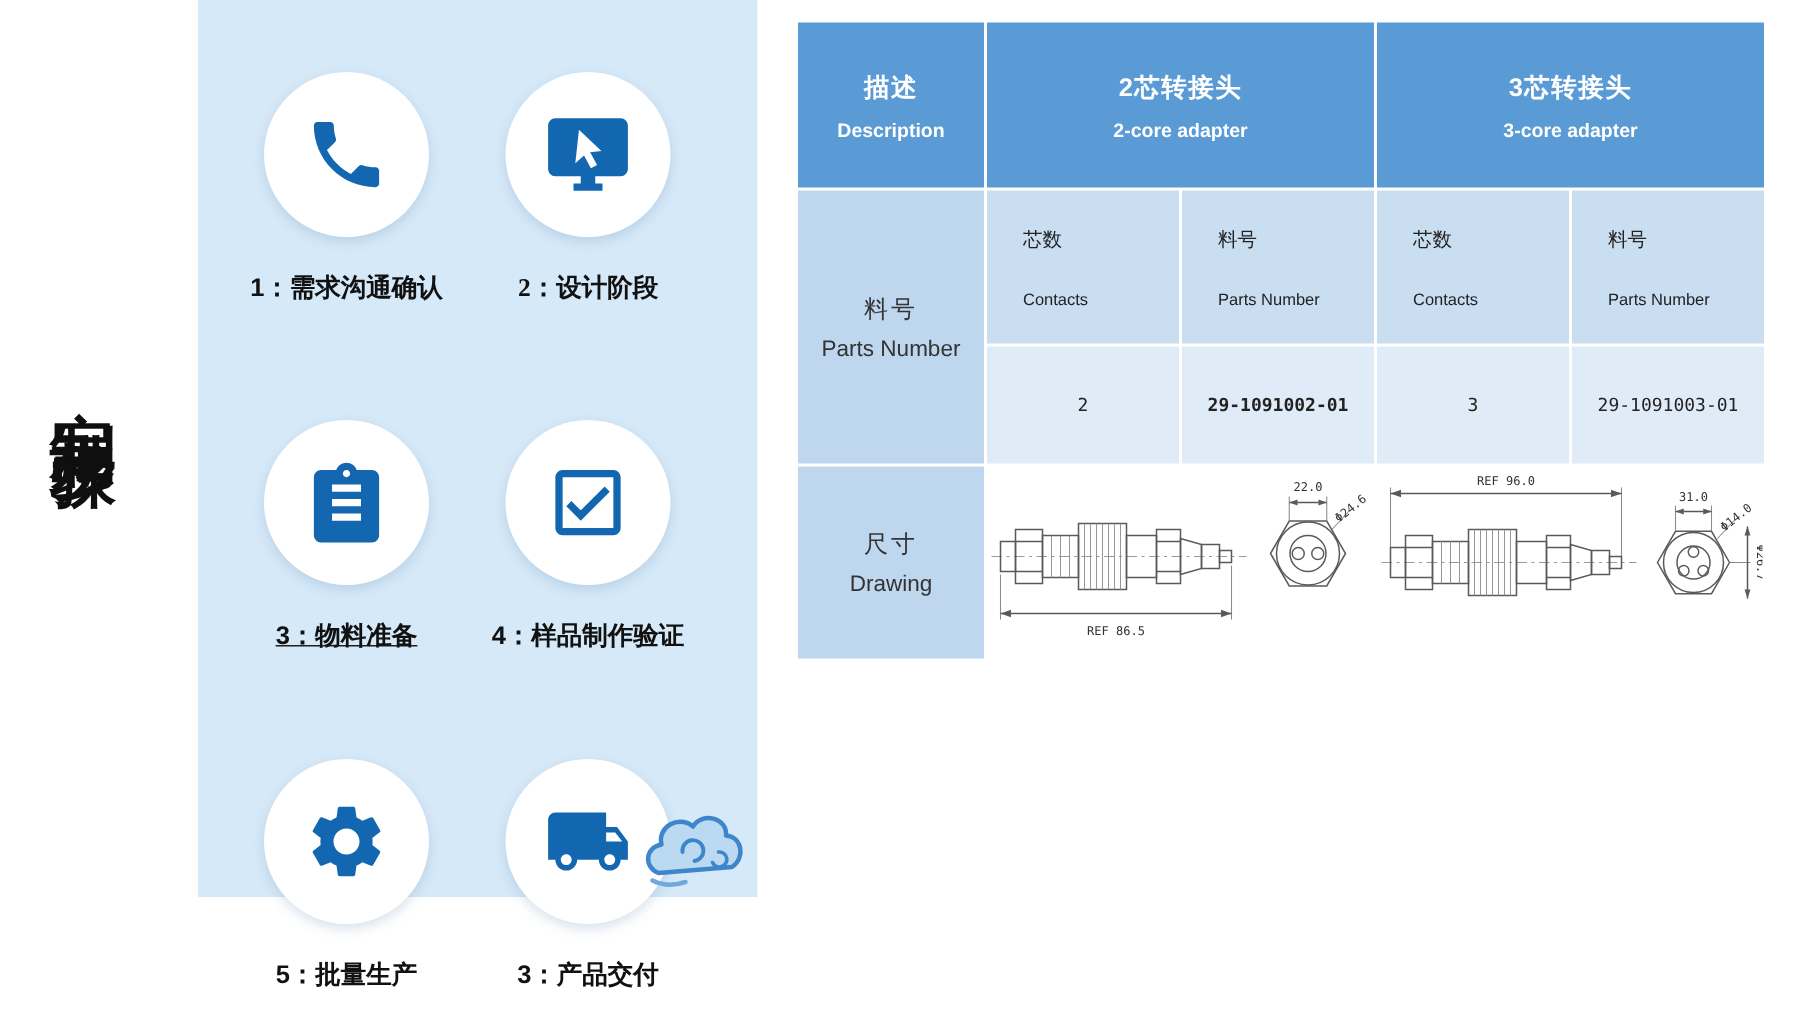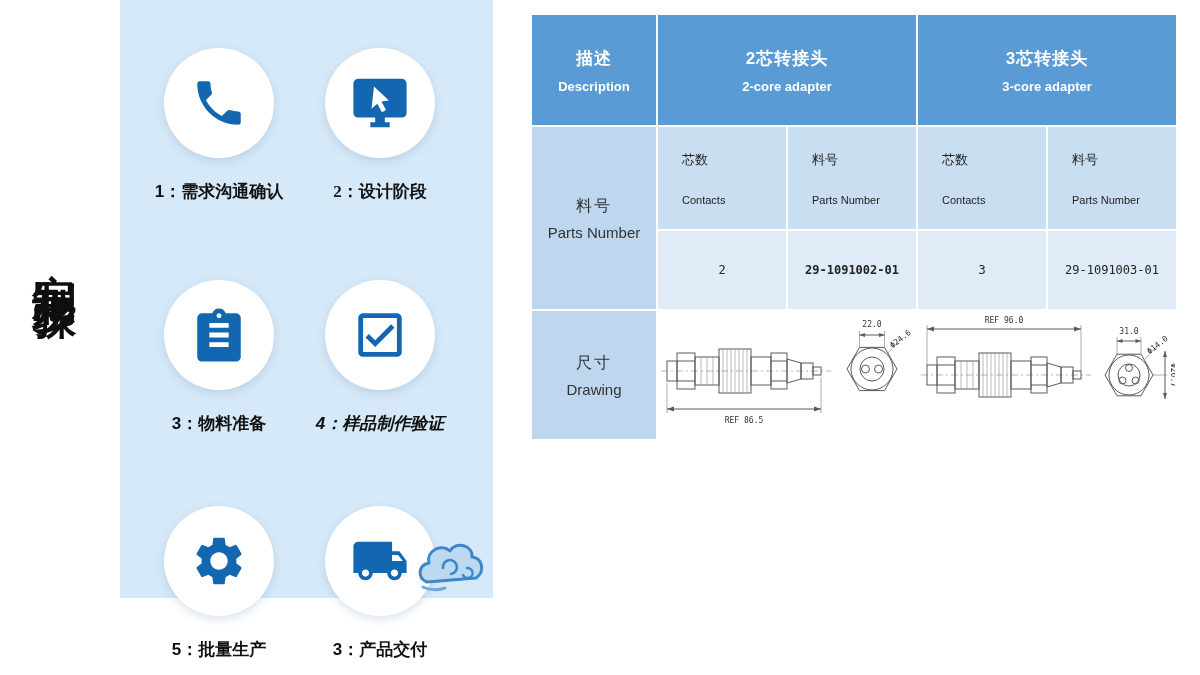--- a/index.html
+++ b/index.html
@@ -15,7 +15,7 @@
   }
   
   .panel{
-    position:absolute;left:120px;top:0;width:373px;height:598px;
+    position:absolute;left:132px;top:0;width:373px;height:598px;
     background:var(--panel-blue,#d6e9f8);
   }
   .step{position:absolute;width:170px;display:flex;flex-direction:column;align-items:center;}

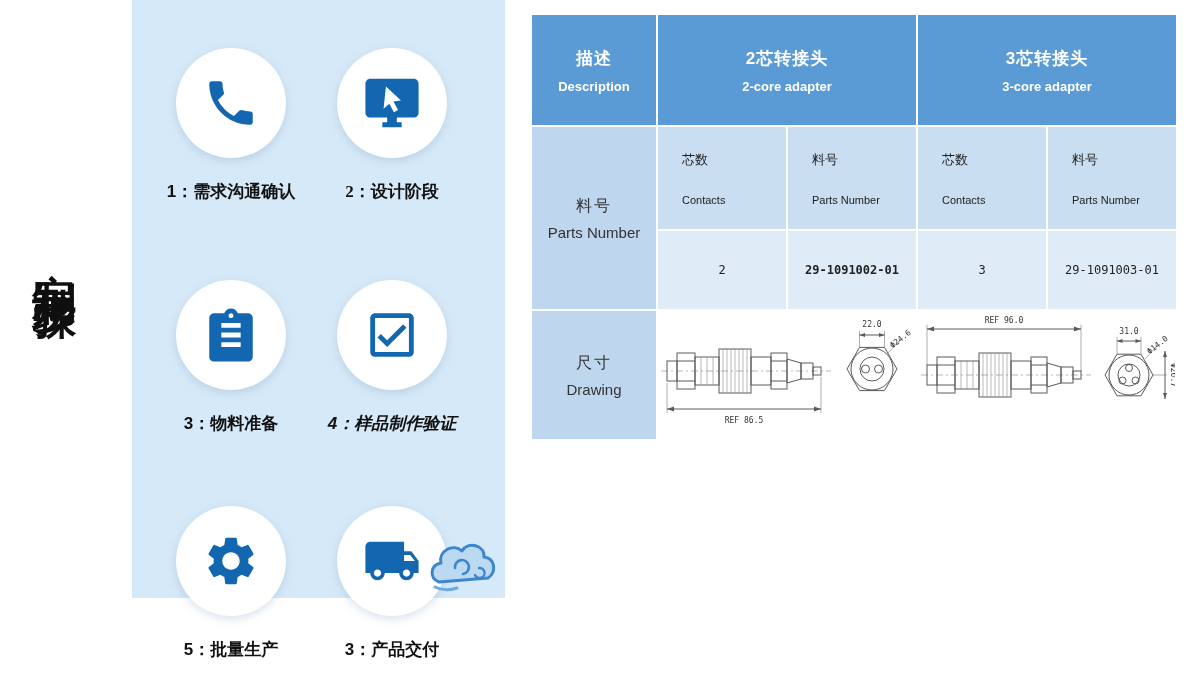--- a/index.html
+++ b/index.html
@@ -27,7 +27,7 @@
   .icon{width:58px;height:58px;color:var(--icon-blue,#1367b1);}
   .step-label{margin-top:22px;font-size:17px;font-weight:700;color:#111;white-space:nowrap;}
   .s1{left:14px;top:48px;} .s2{left:175px;top:48px;font-family:Liberation Serif, serif;}
-  .s3{left:14px;top:280px;} .s4{left:175px;top:280px;font-style:italic;}
+  .s3{left:14px;top:280px;text-decoration:underline;} .s4{left:175px;top:280px;font-style:italic;}
   .s5{left:14px;top:506px;} .s6{left:175px;top:506px;}
   .cloud{position:absolute;right:4px;bottom:6px;}
   

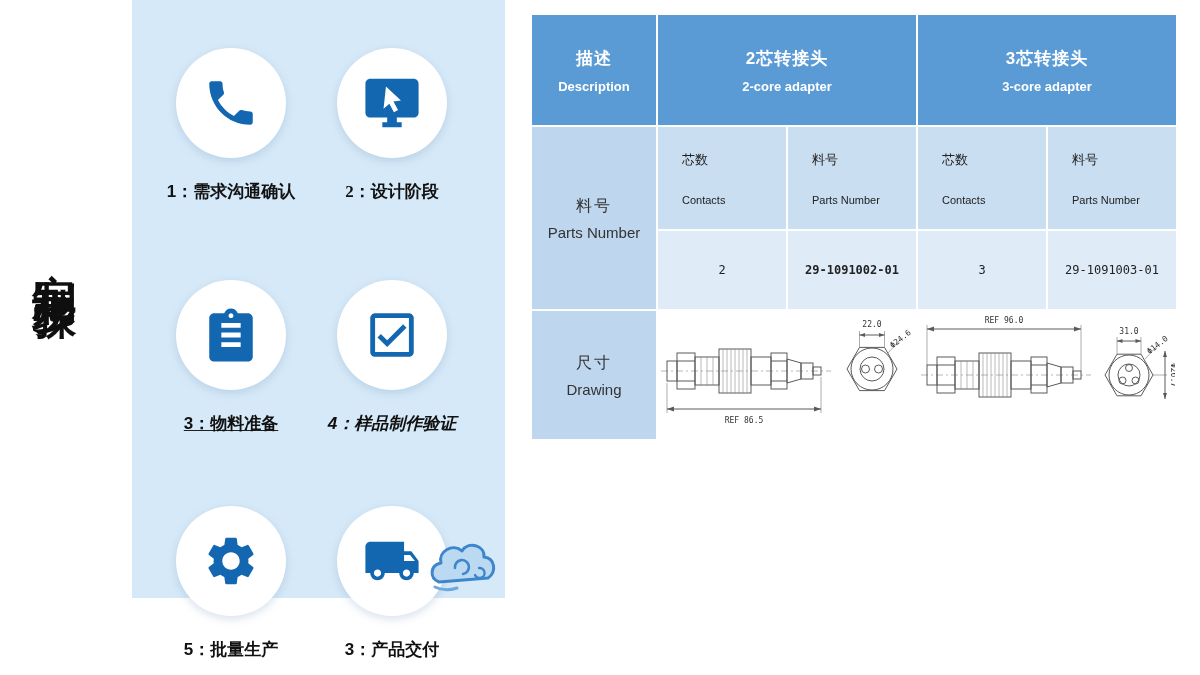--- a/index.html
+++ b/index.html
@@ -27,7 +27,7 @@
   .icon{width:58px;height:58px;color:var(--icon-blue,#1367b1);}
   .step-label{margin-top:22px;font-size:17px;font-weight:700;color:#111;white-space:nowrap;}
   .s1{left:14px;top:48px;} .s2{left:175px;top:48px;font-family:Liberation Serif, serif;}
-  .s3{left:14px;top:280px;text-decoration:underline;} .s4{left:175px;top:280px;font-style:italic;}
+  .s3{left:14px;top:280px;text-decoration:underline;} .s4{left:175px;top:280px;}
   .s5{left:14px;top:506px;} .s6{left:175px;top:506px;}
   .cloud{position:absolute;right:4px;bottom:6px;}
   

